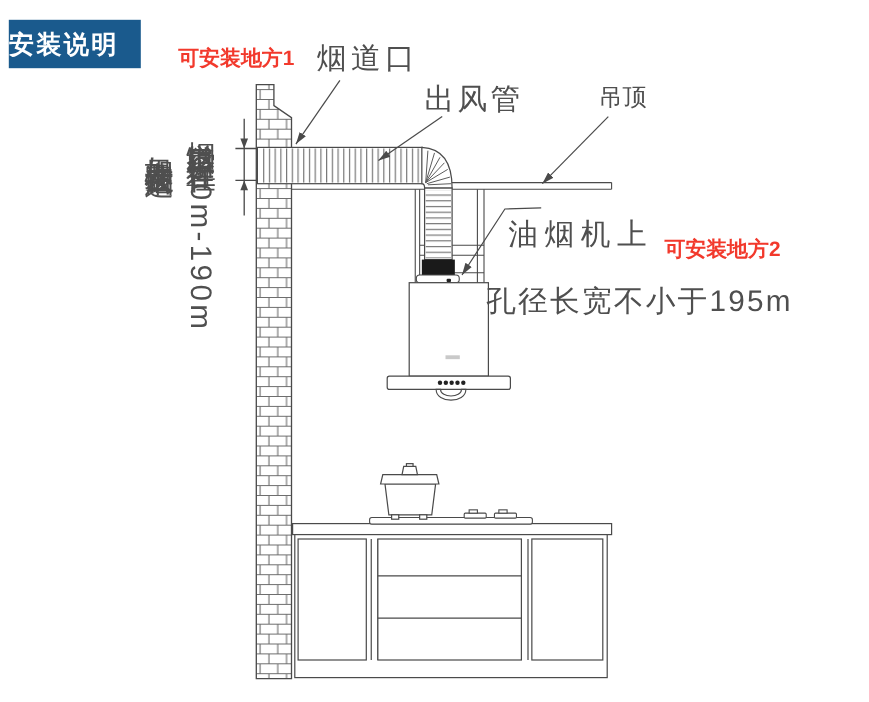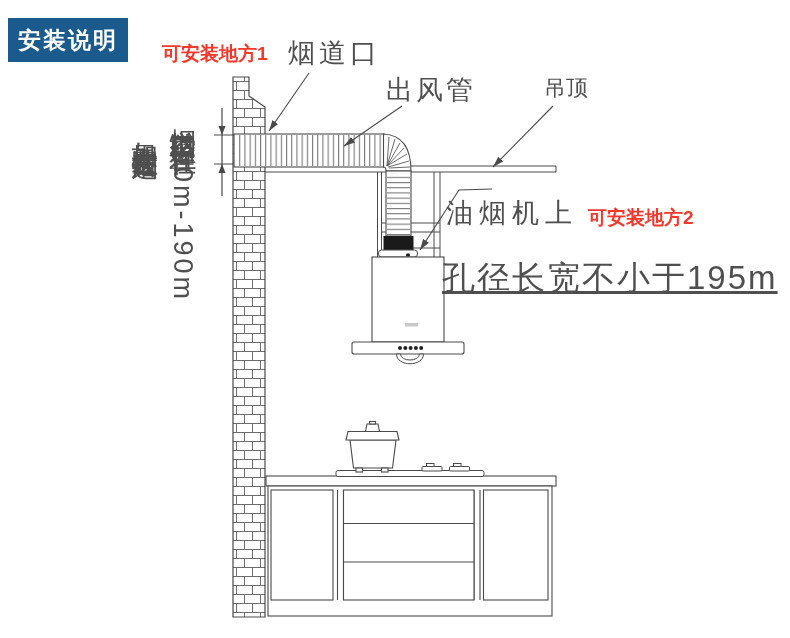--- a/index.html
+++ b/index.html
@@ -14,7 +14,7 @@
   }
   .badge{
     position:absolute;left:8px;top:18px;width:120px;height:44px;
-    background:#1a5a8d;color:#ffffff;display:flex;align-items:center;justify-content:center;
+    background:#1a5a8d;color:#ffffff;display:flex;align-items:center;justify-content:flex-start;
     font-size:23px;font-weight:bold;letter-spacing:2px;
   }
   .red{color:#f2392c;font-weight:bold;font-size:19px;}

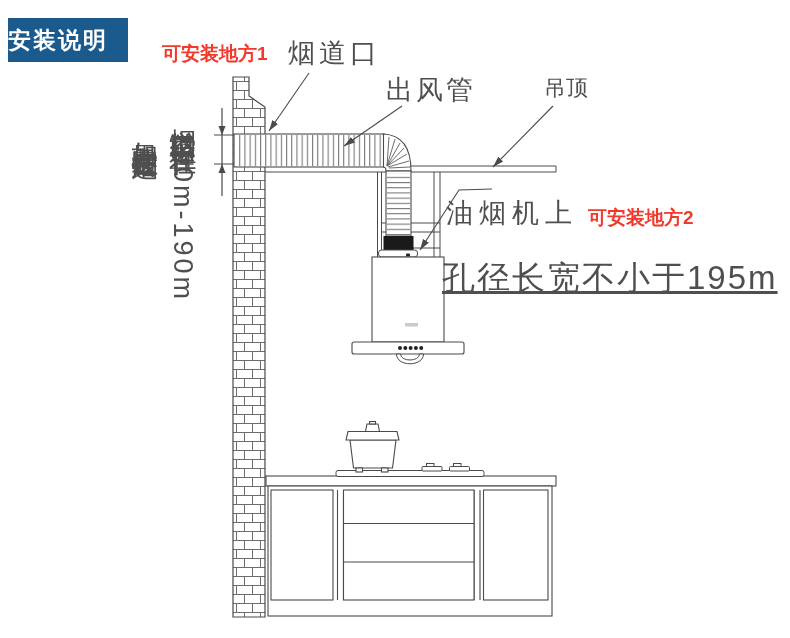--- a/index.html
+++ b/index.html
@@ -161,7 +161,7 @@
   <div class="vtext" style="left:129px;top:121px;letter-spacing:2px;">如果安装在烟道口</div>
   <div class="vtext" style="left:167px;top:107px;">烟道空口径直径在150m-190m</div>
 
-  <div class="row" style="left:446px;top:200px;">
+  <div class="row" style="left:462px;top:200px;">
     <span class="lbl" style="position:static;font-size:27px;letter-spacing:6px;">油烟机上</span>
     <span class="lbl red" style="position:static;top:auto;margin-top:8px;">可安装地方2</span>
   </div>

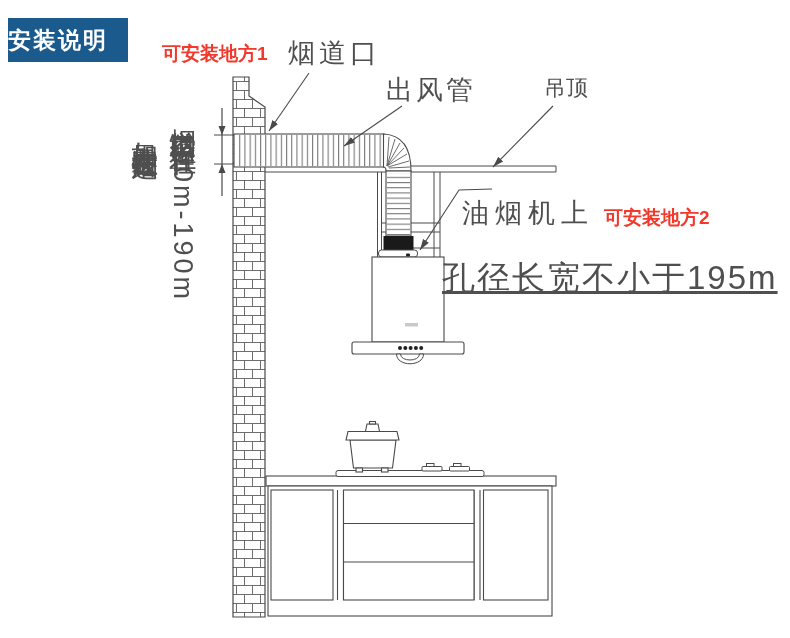--- a/index.html
+++ b/index.html
@@ -163,7 +163,7 @@
 
   <div class="row" style="left:462px;top:200px;">
     <span class="lbl" style="position:static;font-size:27px;letter-spacing:6px;">油烟机上</span>
-    <span class="lbl red" style="position:static;top:auto;margin-top:8px;">可安装地方2</span>
+    <span class="lbl red" style="position:static;top:auto;margin-top:18px;">可安装地方2</span>
   </div>
   <div class="lbl" style="left:442px;top:261px;font-size:33px;letter-spacing:2px;text-decoration:underline;">孔径长宽不小于195m</div>
 

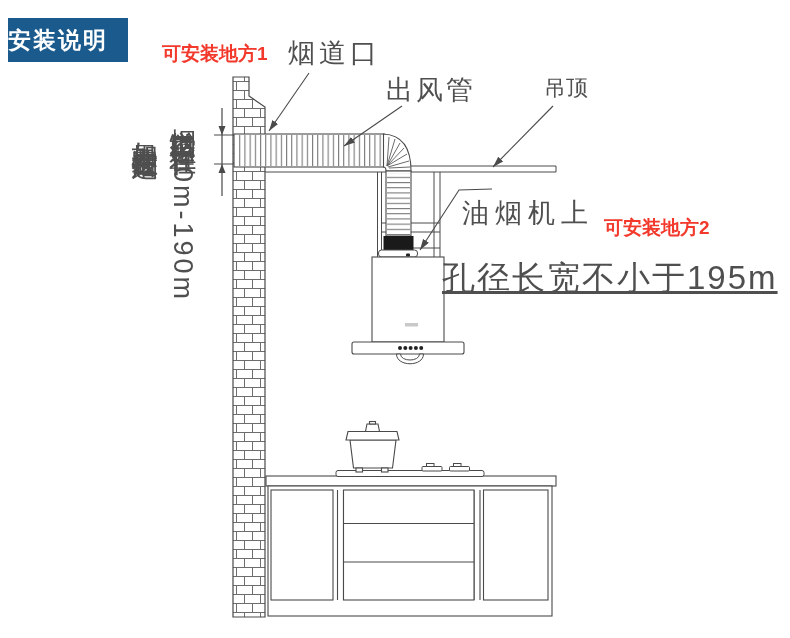--- a/index.html
+++ b/index.html
@@ -165,7 +165,7 @@
     <span class="lbl" style="position:static;font-size:27px;letter-spacing:6px;">油烟机上</span>
     <span class="lbl red" style="position:static;top:auto;margin-top:18px;">可安装地方2</span>
   </div>
-  <div class="lbl" style="left:442px;top:261px;font-size:33px;letter-spacing:2px;text-decoration:underline;">孔径长宽不小于195m</div>
+  <div class="lbl" style="left:442px;top:261px;font-size:27px;letter-spacing:2px;">孔径长宽不小于195m</div>
 
 
 </div>

